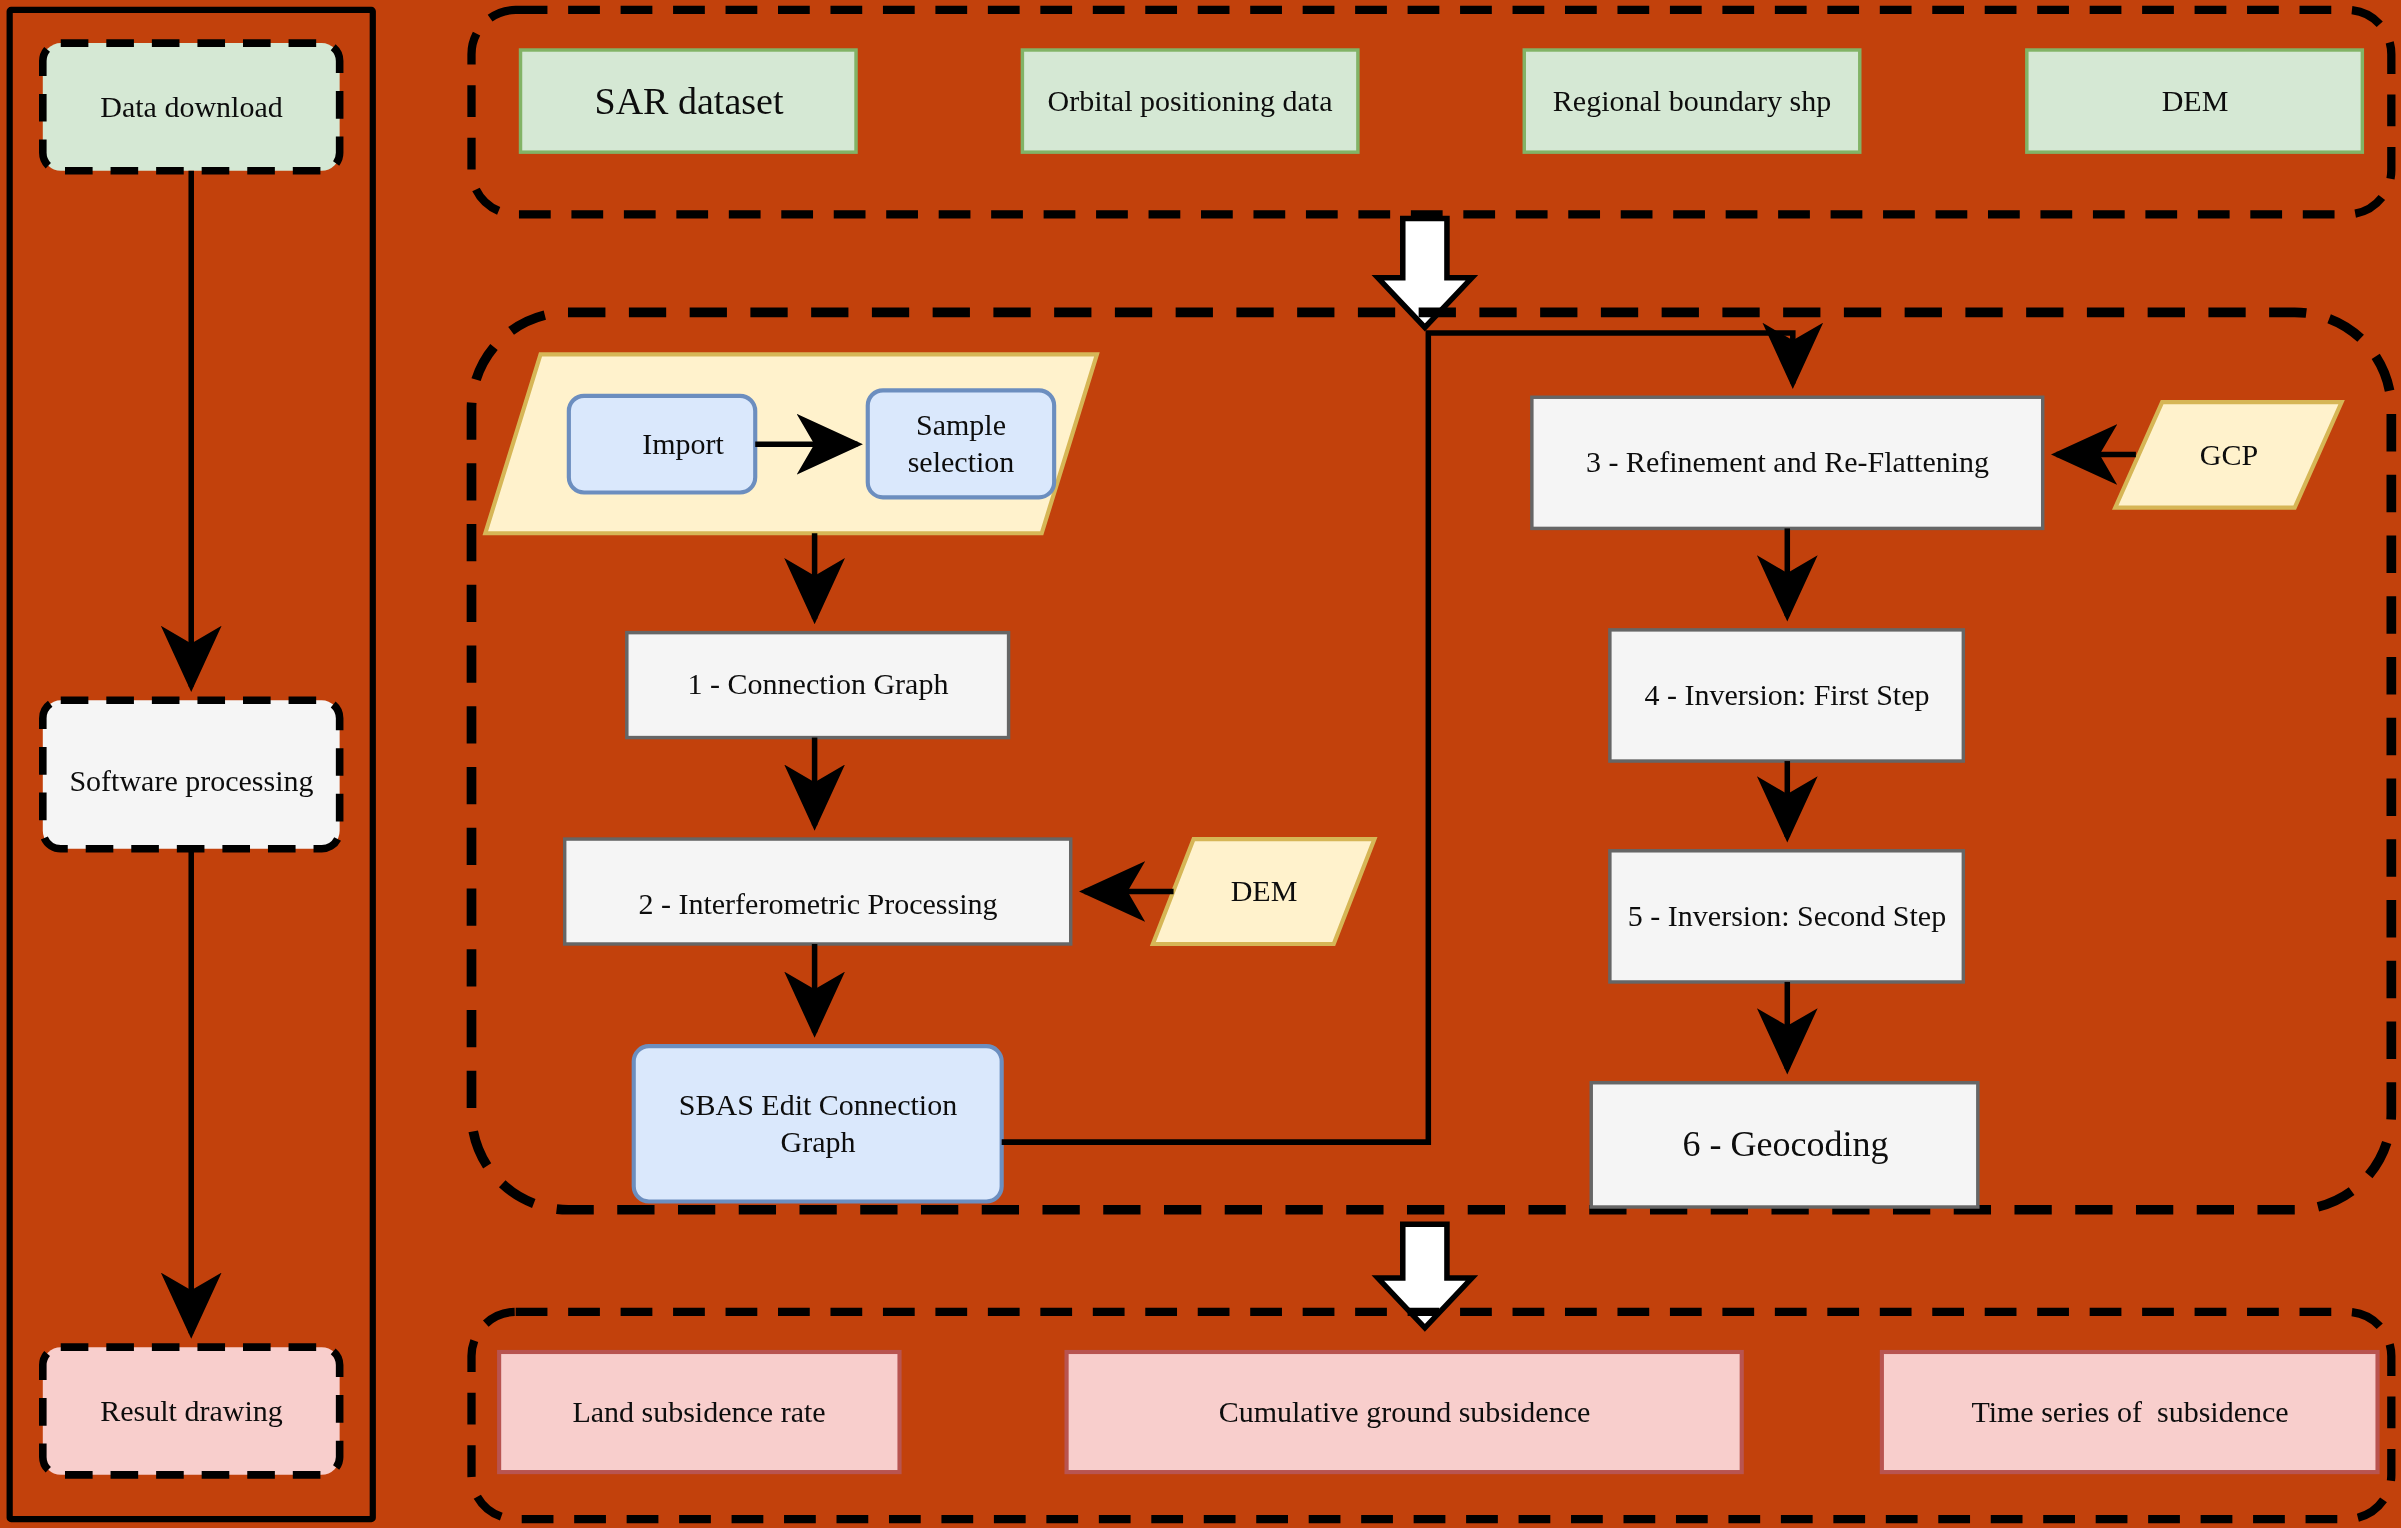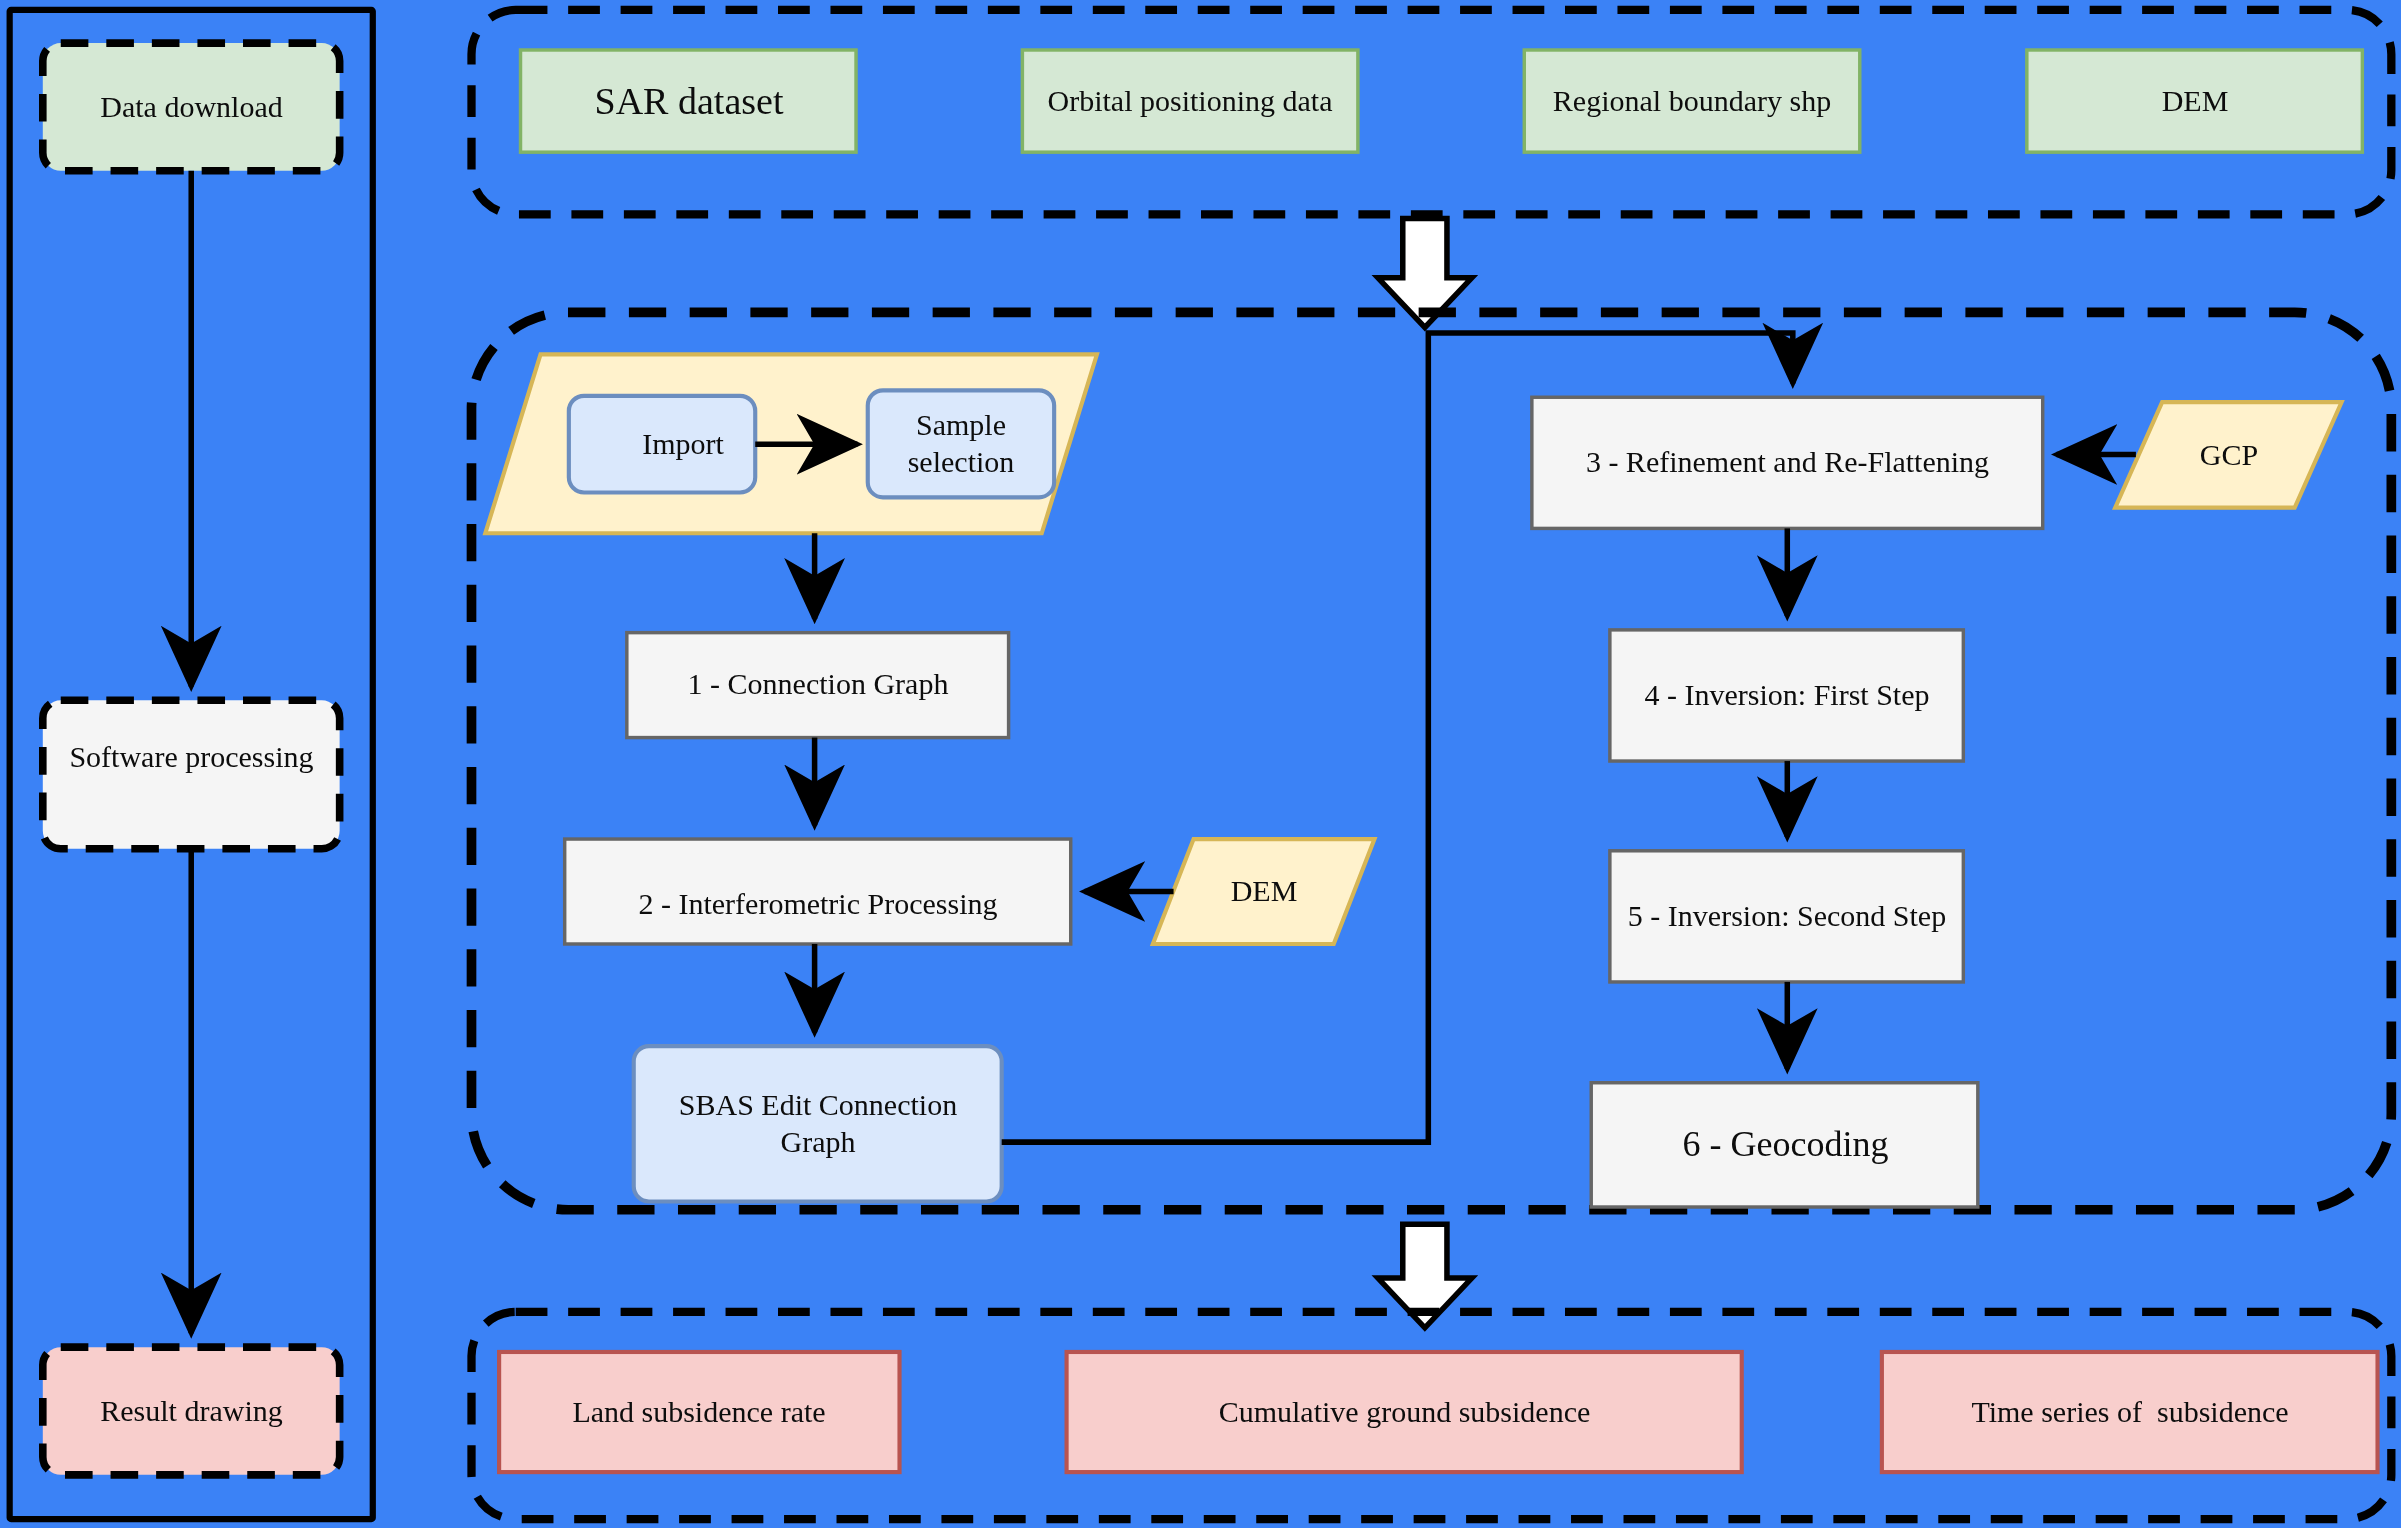--- a/index.html
+++ b/index.html
@@ -3,7 +3,7 @@
 <meta charset="utf-8">
 <style>
   html,body{margin:0;padding:0;background:#ffffff;}
-  #stage{position:relative;width:2401px;height:1529px;background:#3b82f6;
+  #stage{position:relative;width:2401px;height:1529px;background:#c2410c;
          font-family:"Liberation Serif","DejaVu Serif",serif;overflow:hidden;}
   svg{position:absolute;left:0;top:0;width:2401px;height:1529px;}
   .lbl{position:absolute;display:flex;align-items:center;justify-content:center;

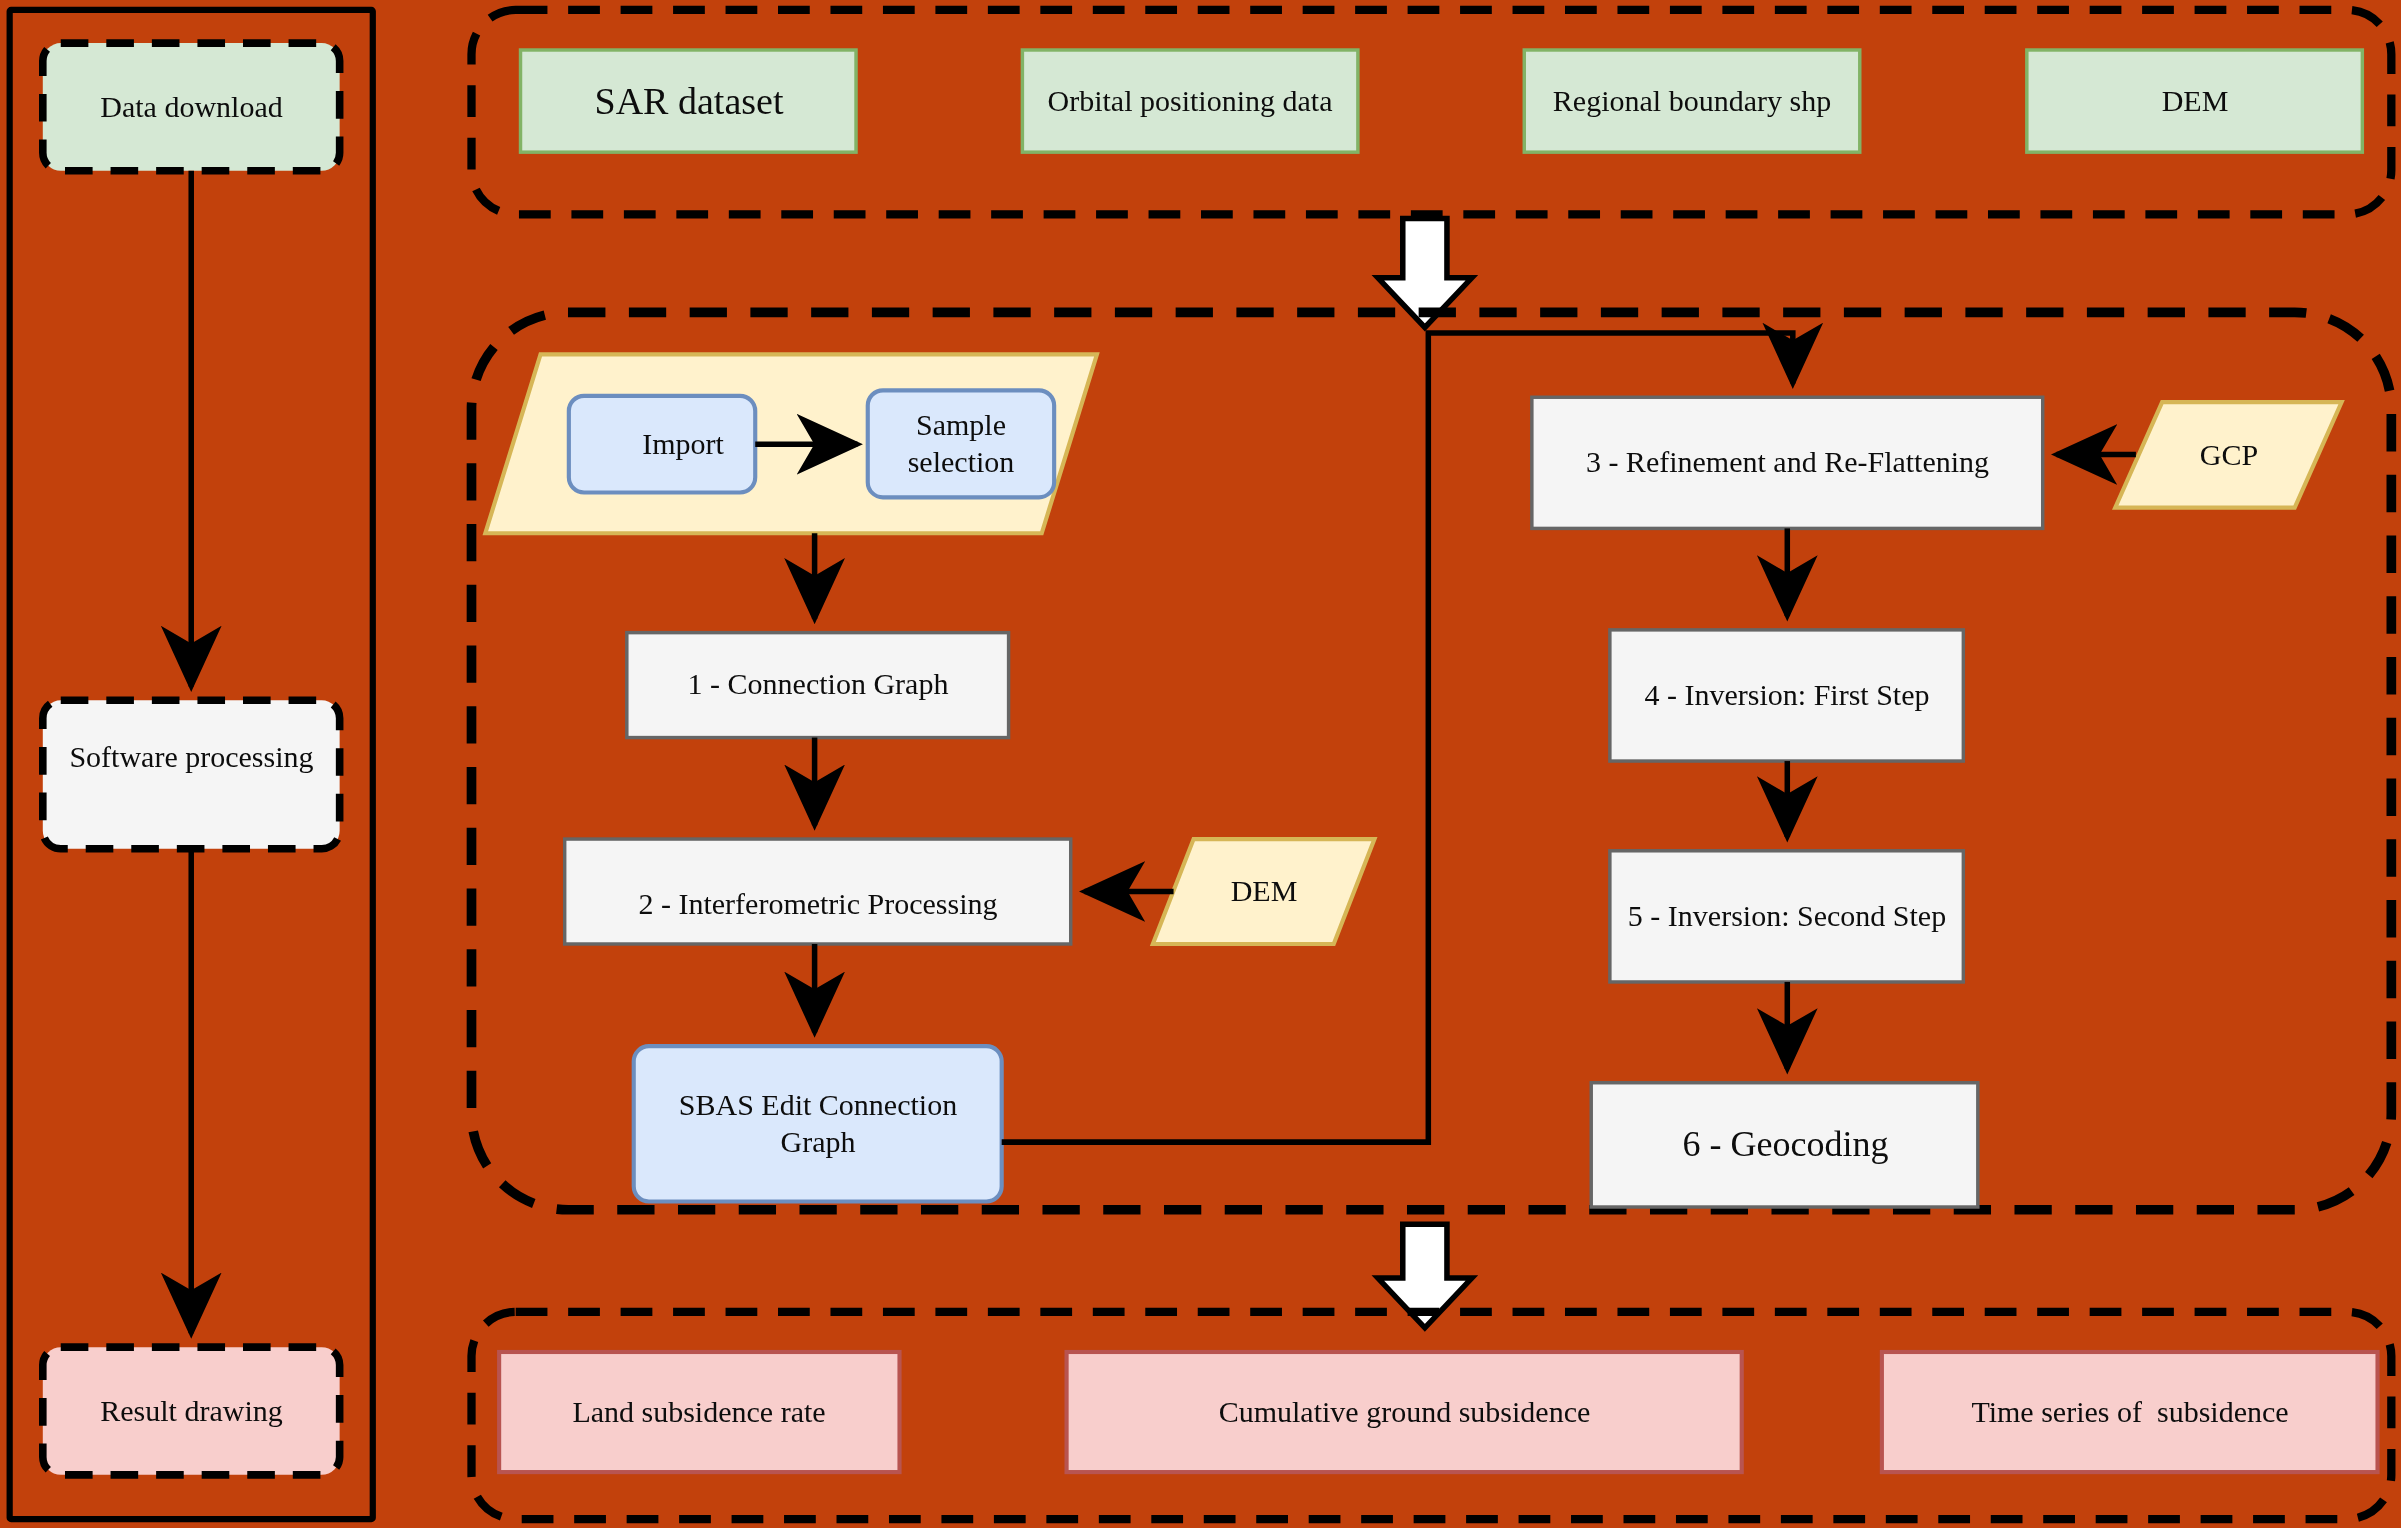--- a/index.html
+++ b/index.html
@@ -82,7 +82,7 @@
 </svg>
 
 <div class="lbl" style="left:43px;top:43px;width:297px;height:128px;font-size:30px;">Data download</div>
-<div class="lbl" style="left:64px;top:683px;width:255px;height:148px;font-size:30px;">Software processing</div>
+<div class="lbl" style="left:64px;top:707px;width:255px;height:148px;font-size:30px;">Software processing</div>
 <div class="lbl" style="left:43px;top:1347px;width:297px;height:128px;font-size:30px;">Result drawing</div>
 
 <div class="lbl" style="left:521px;top:50px;width:336px;height:102px;font-size:38px;">SAR dataset</div>

